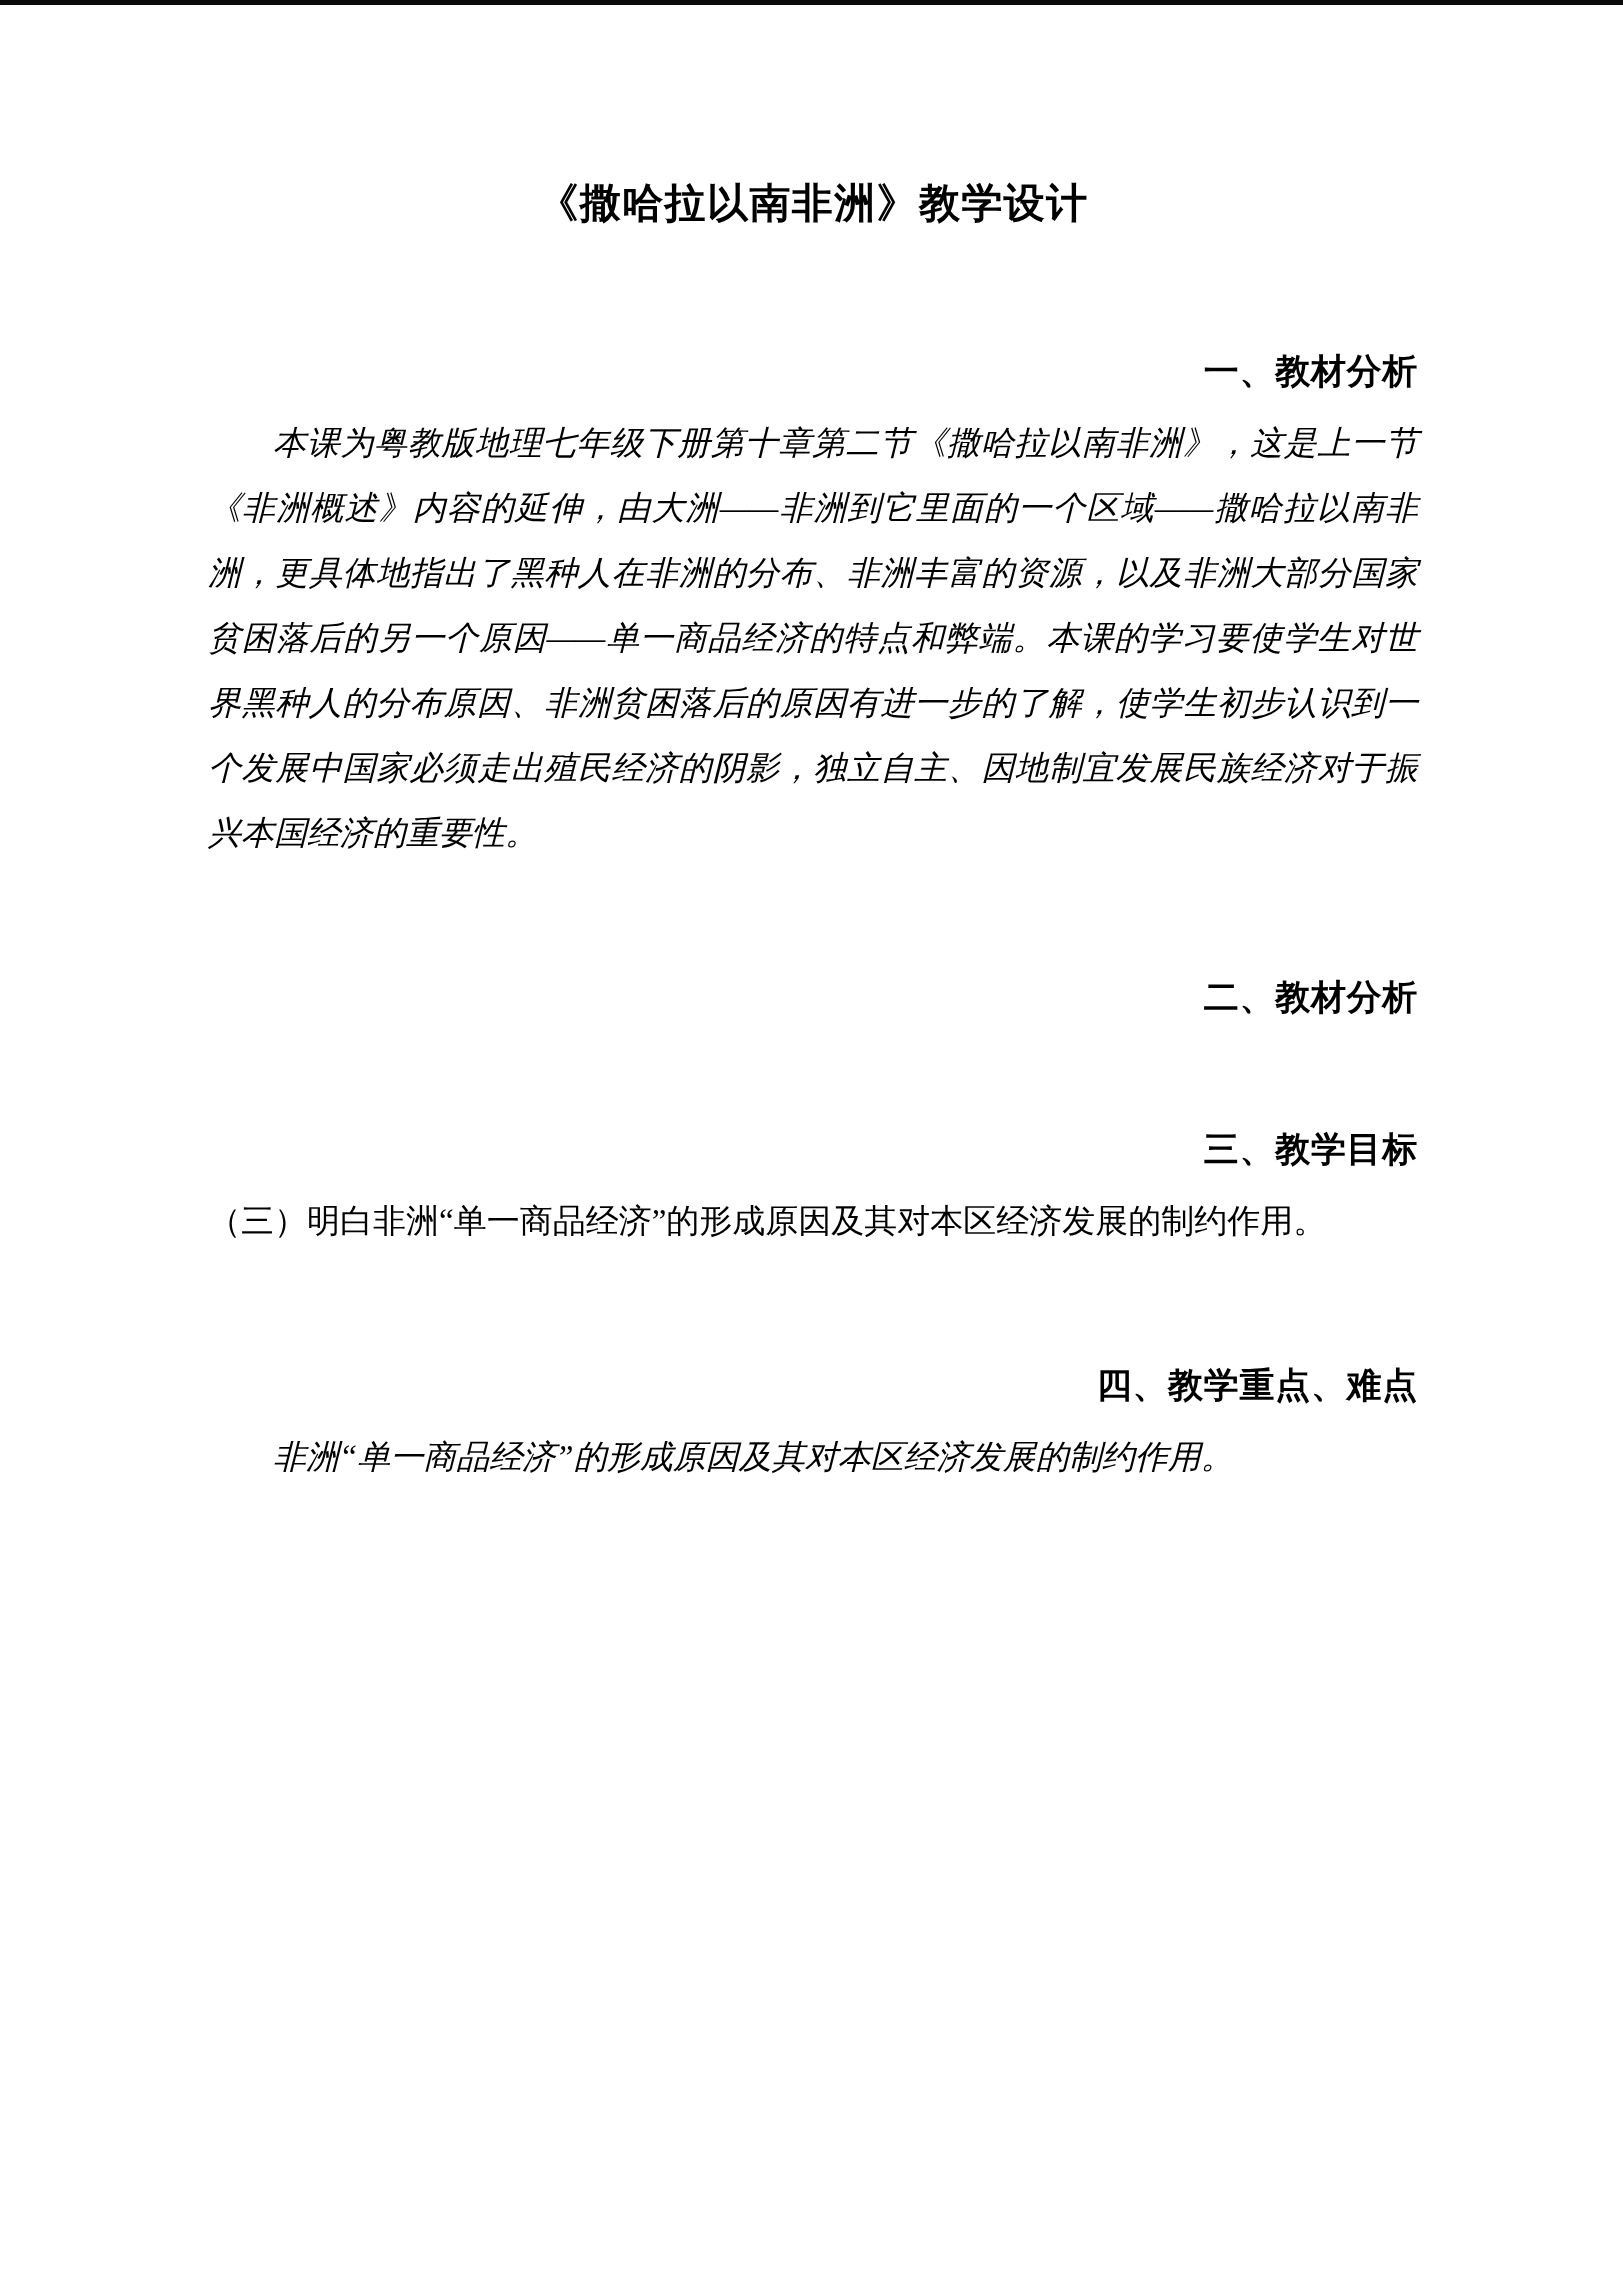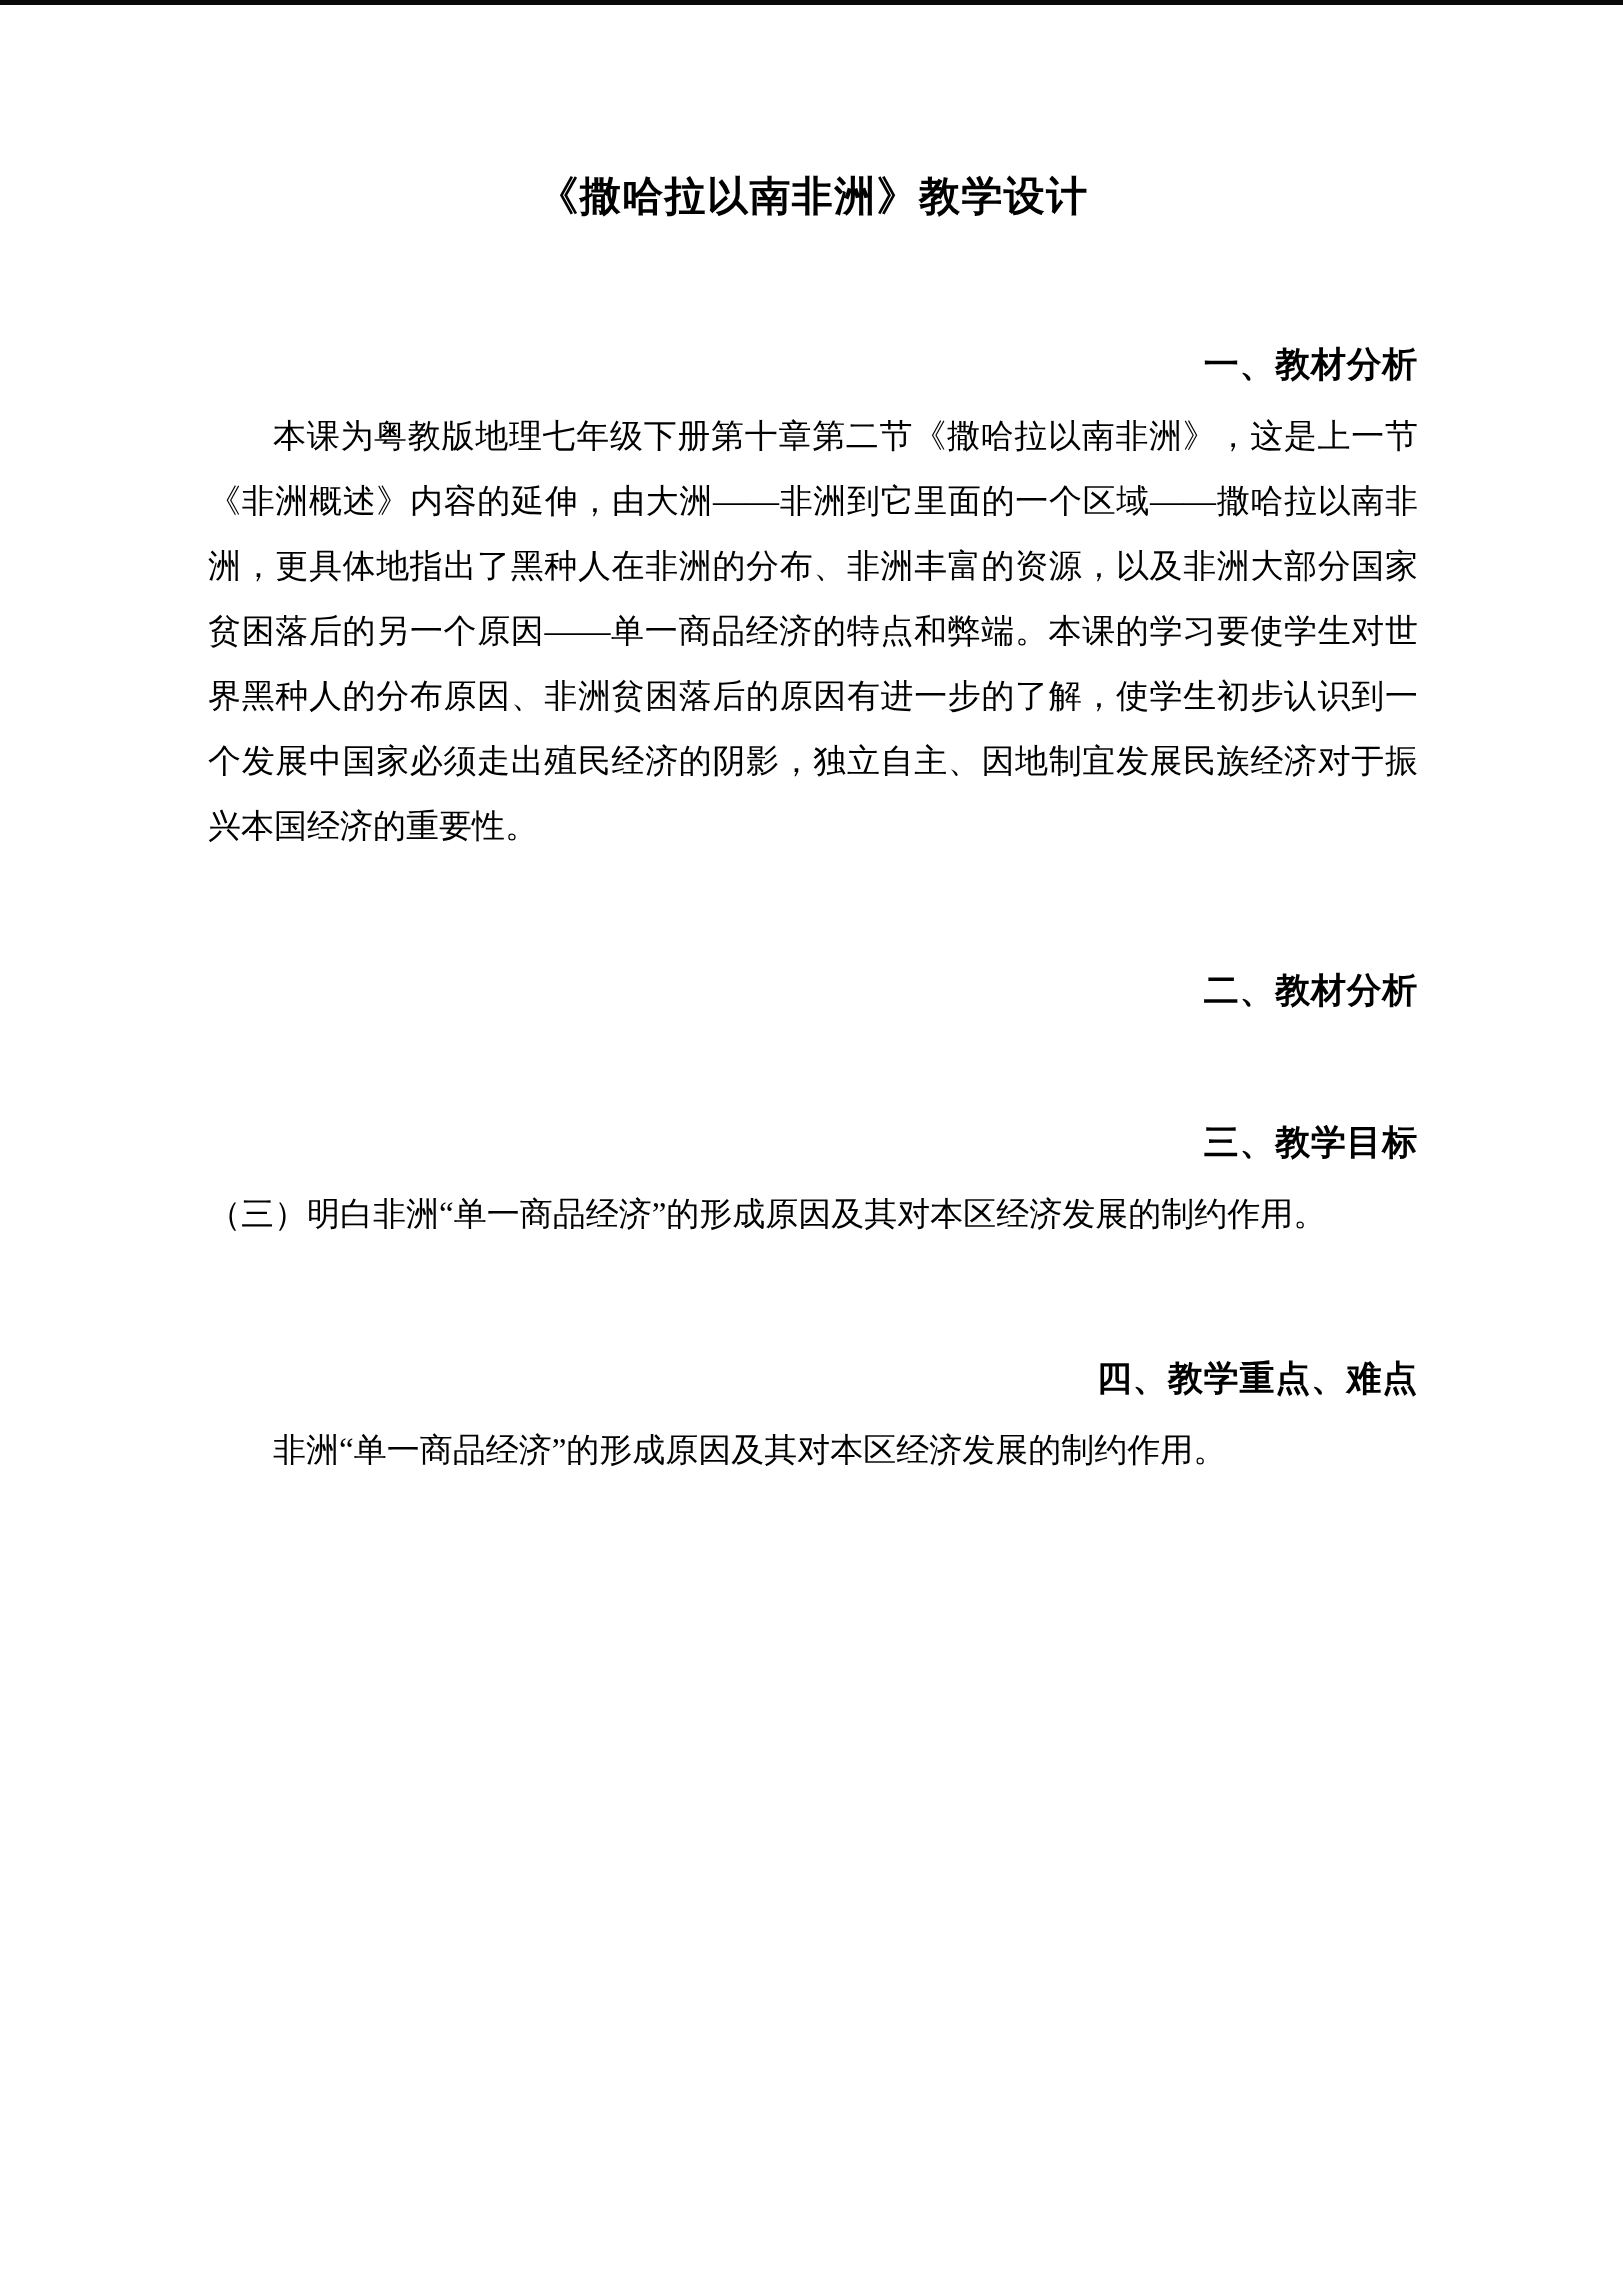--- a/index.html
+++ b/index.html
@@ -25,7 +25,7 @@
   }
   .page {
     position: absolute;
-    top: 1px;
+    top: 8px;
     left: 0;
     width: 1623px;
     box-sizing: border-box;

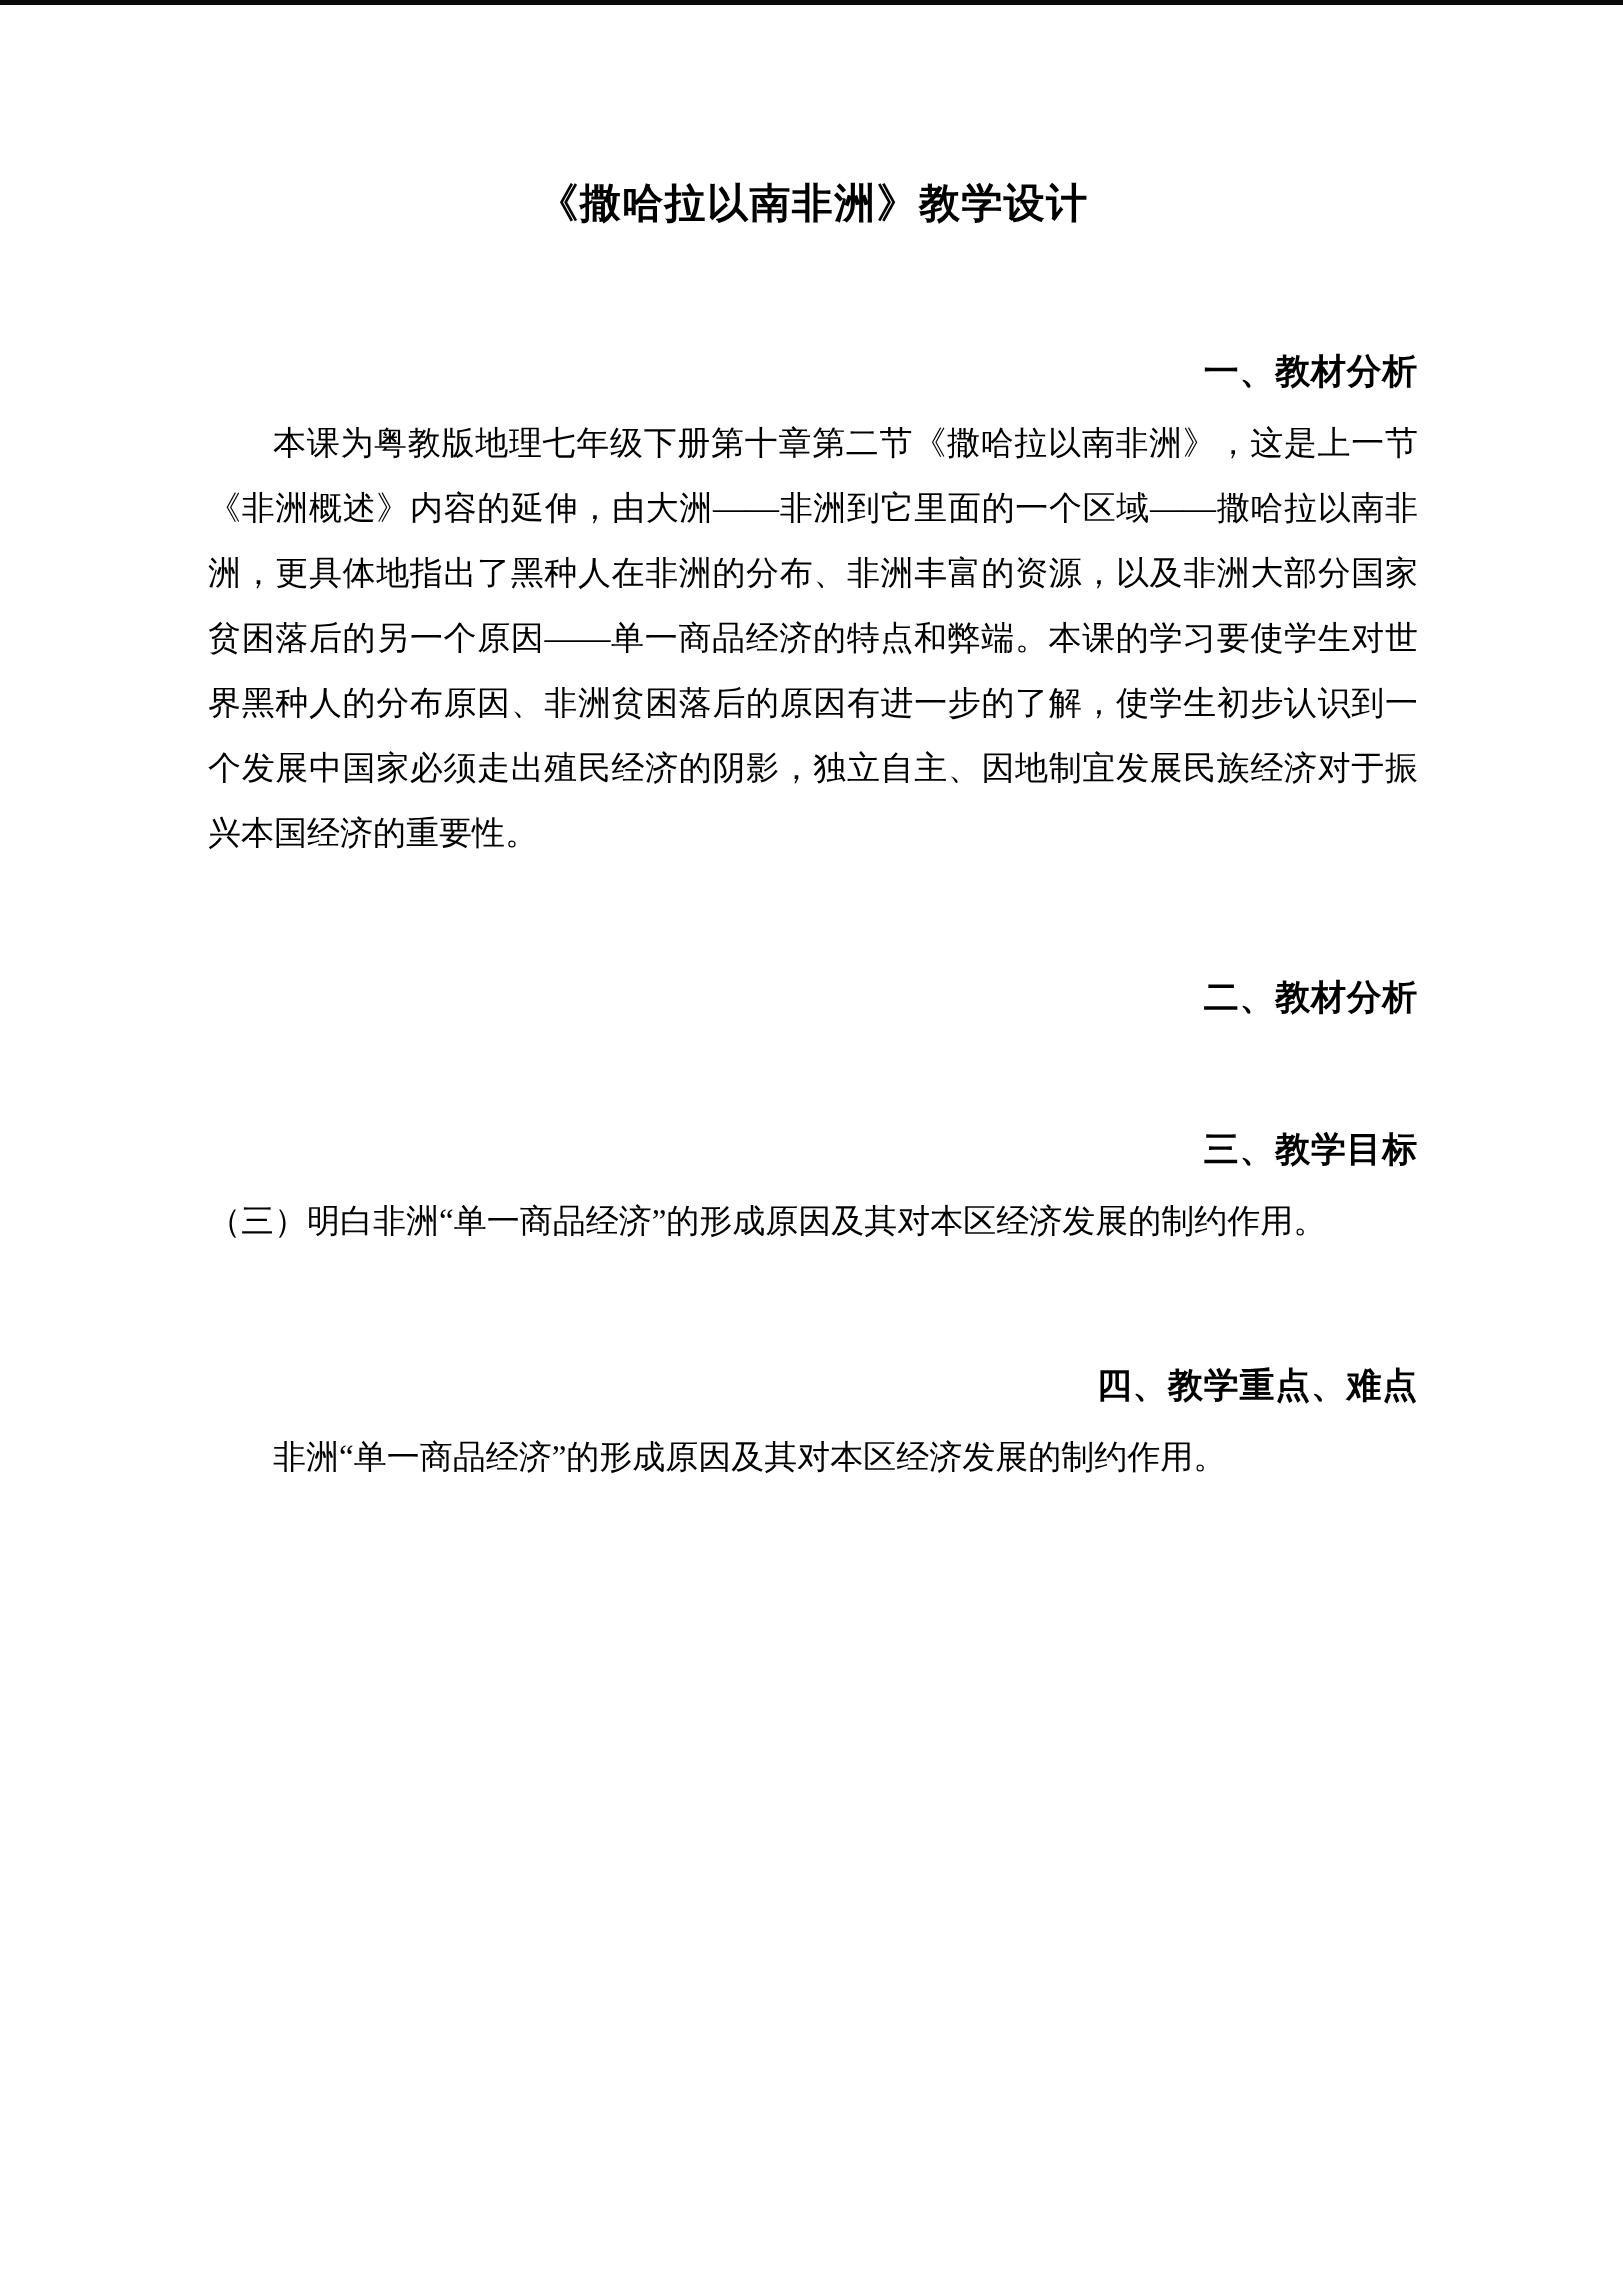--- a/index.html
+++ b/index.html
@@ -58,6 +58,7 @@
   }
   .body-paragraph.indented {
     text-indent: 65px;
+    font-style: italic;
   }
   .objective-item {
     text-indent: 0;

